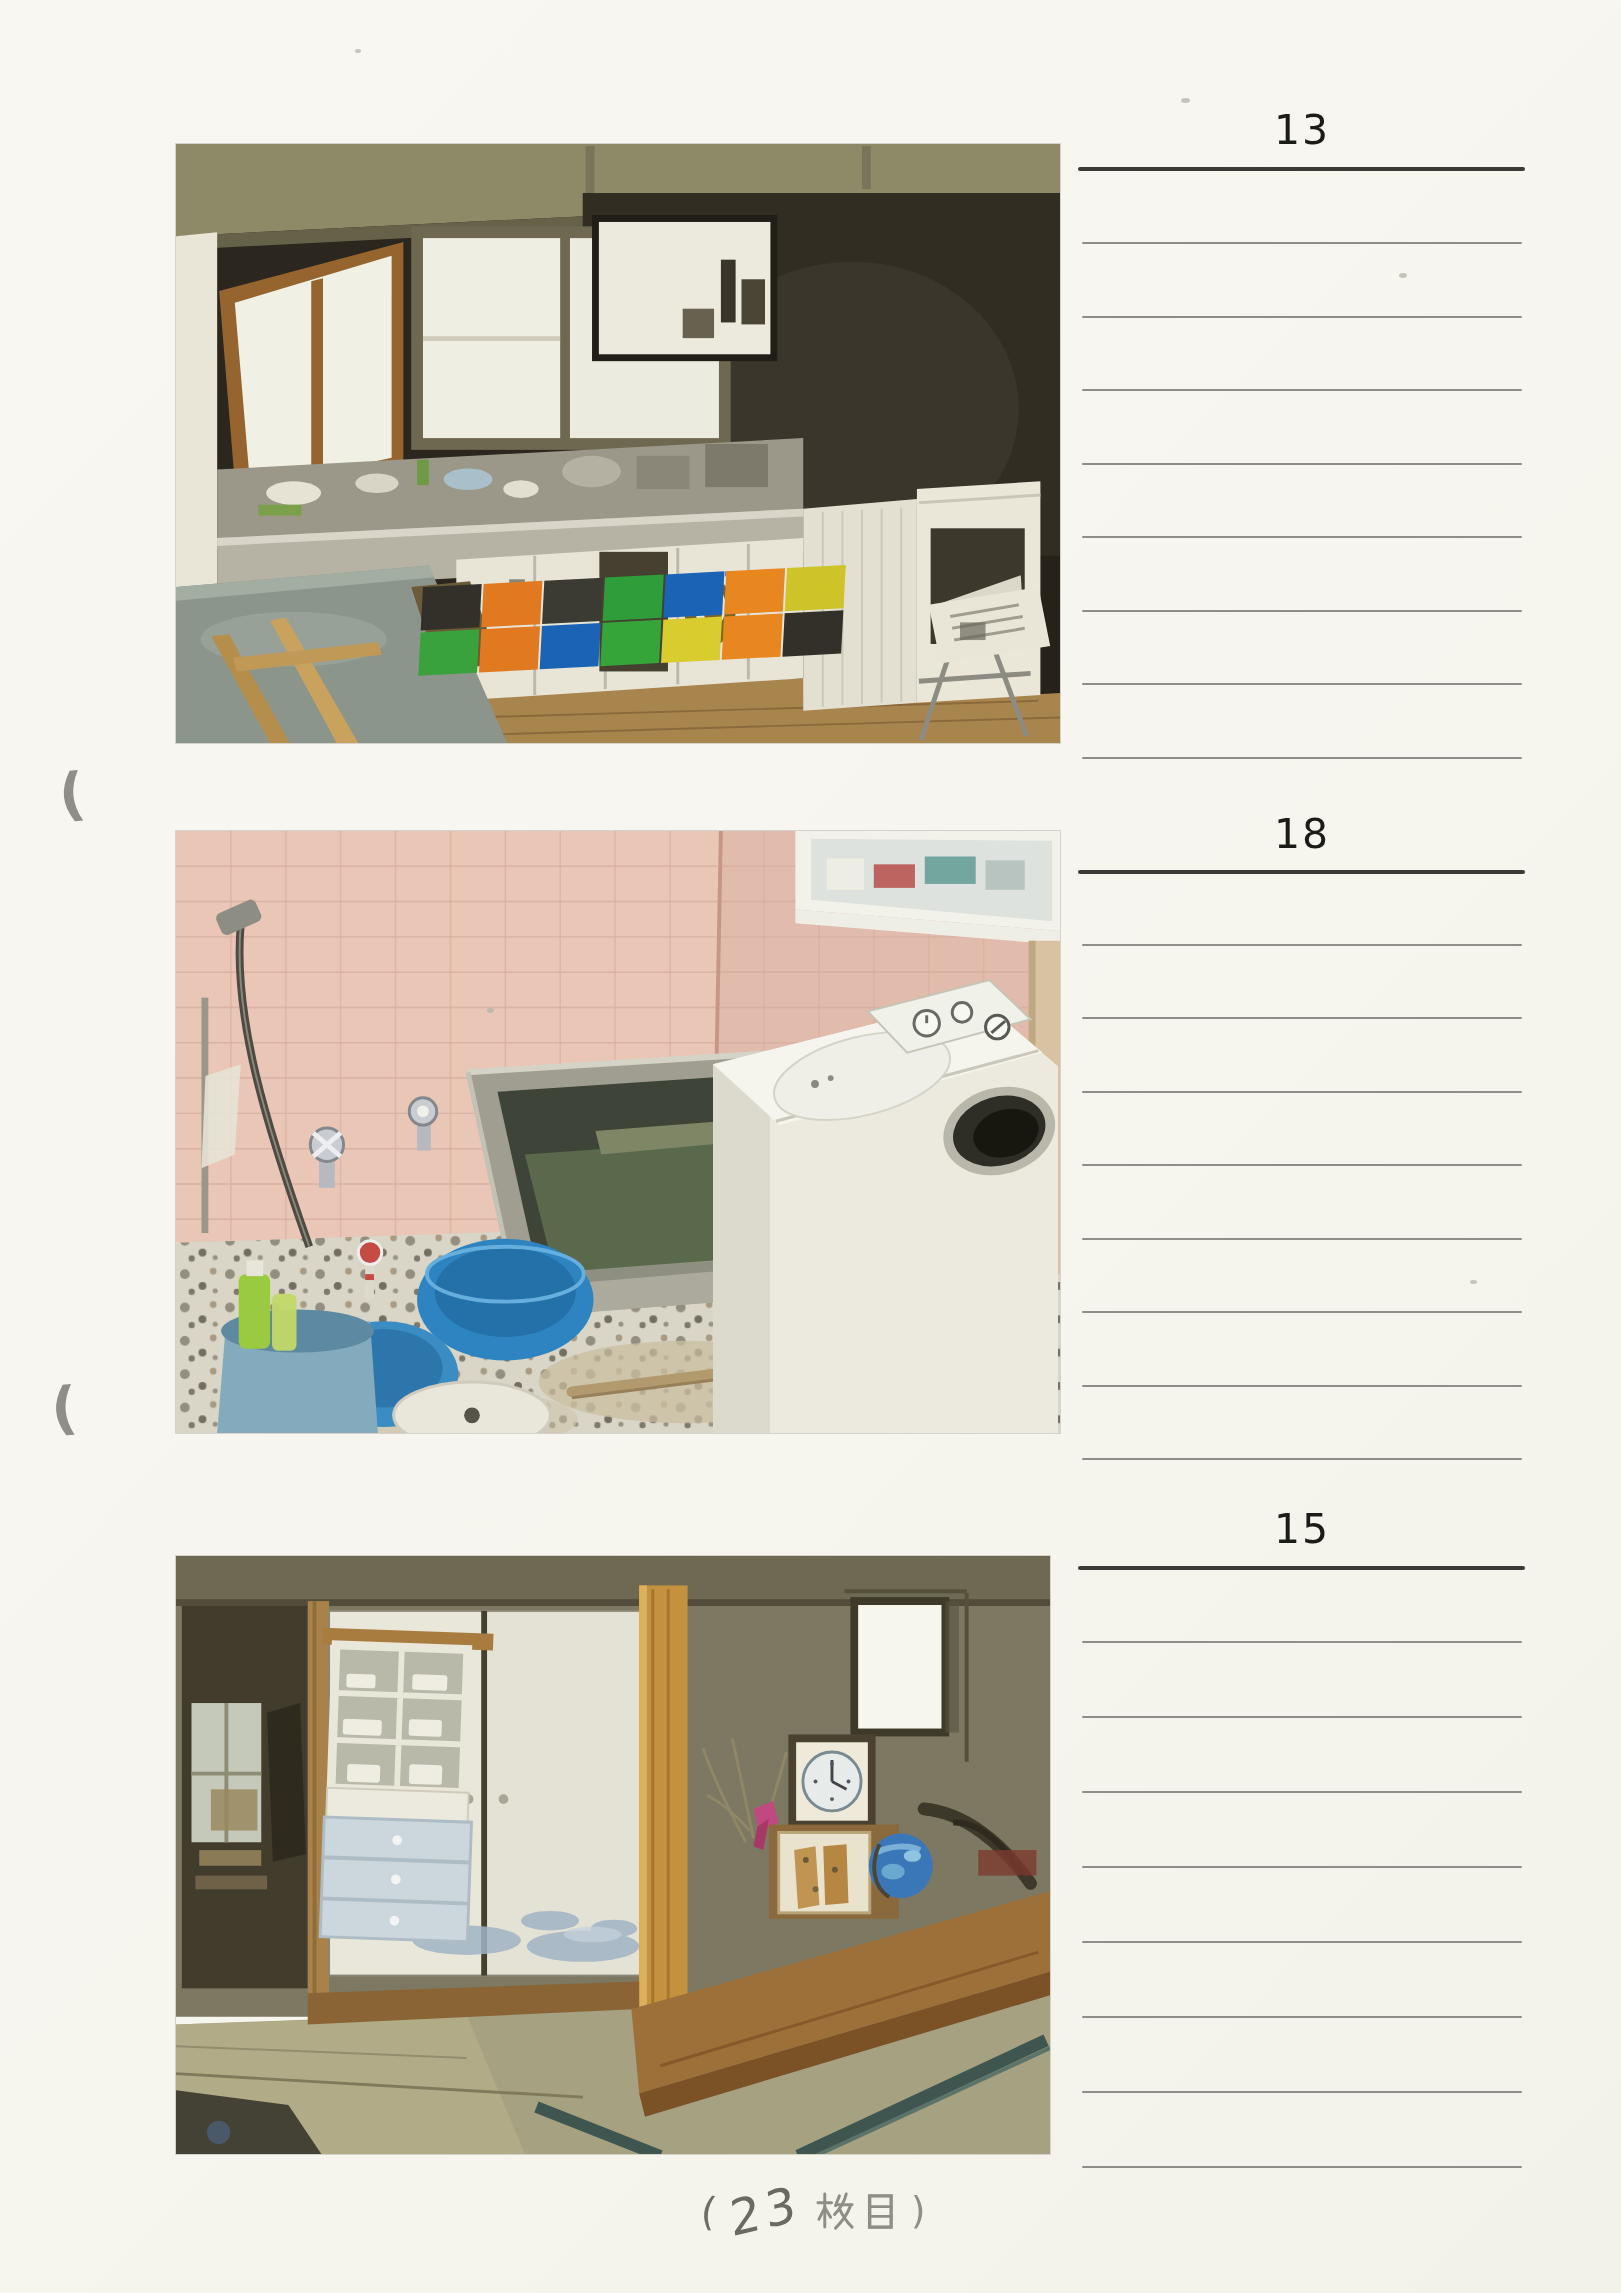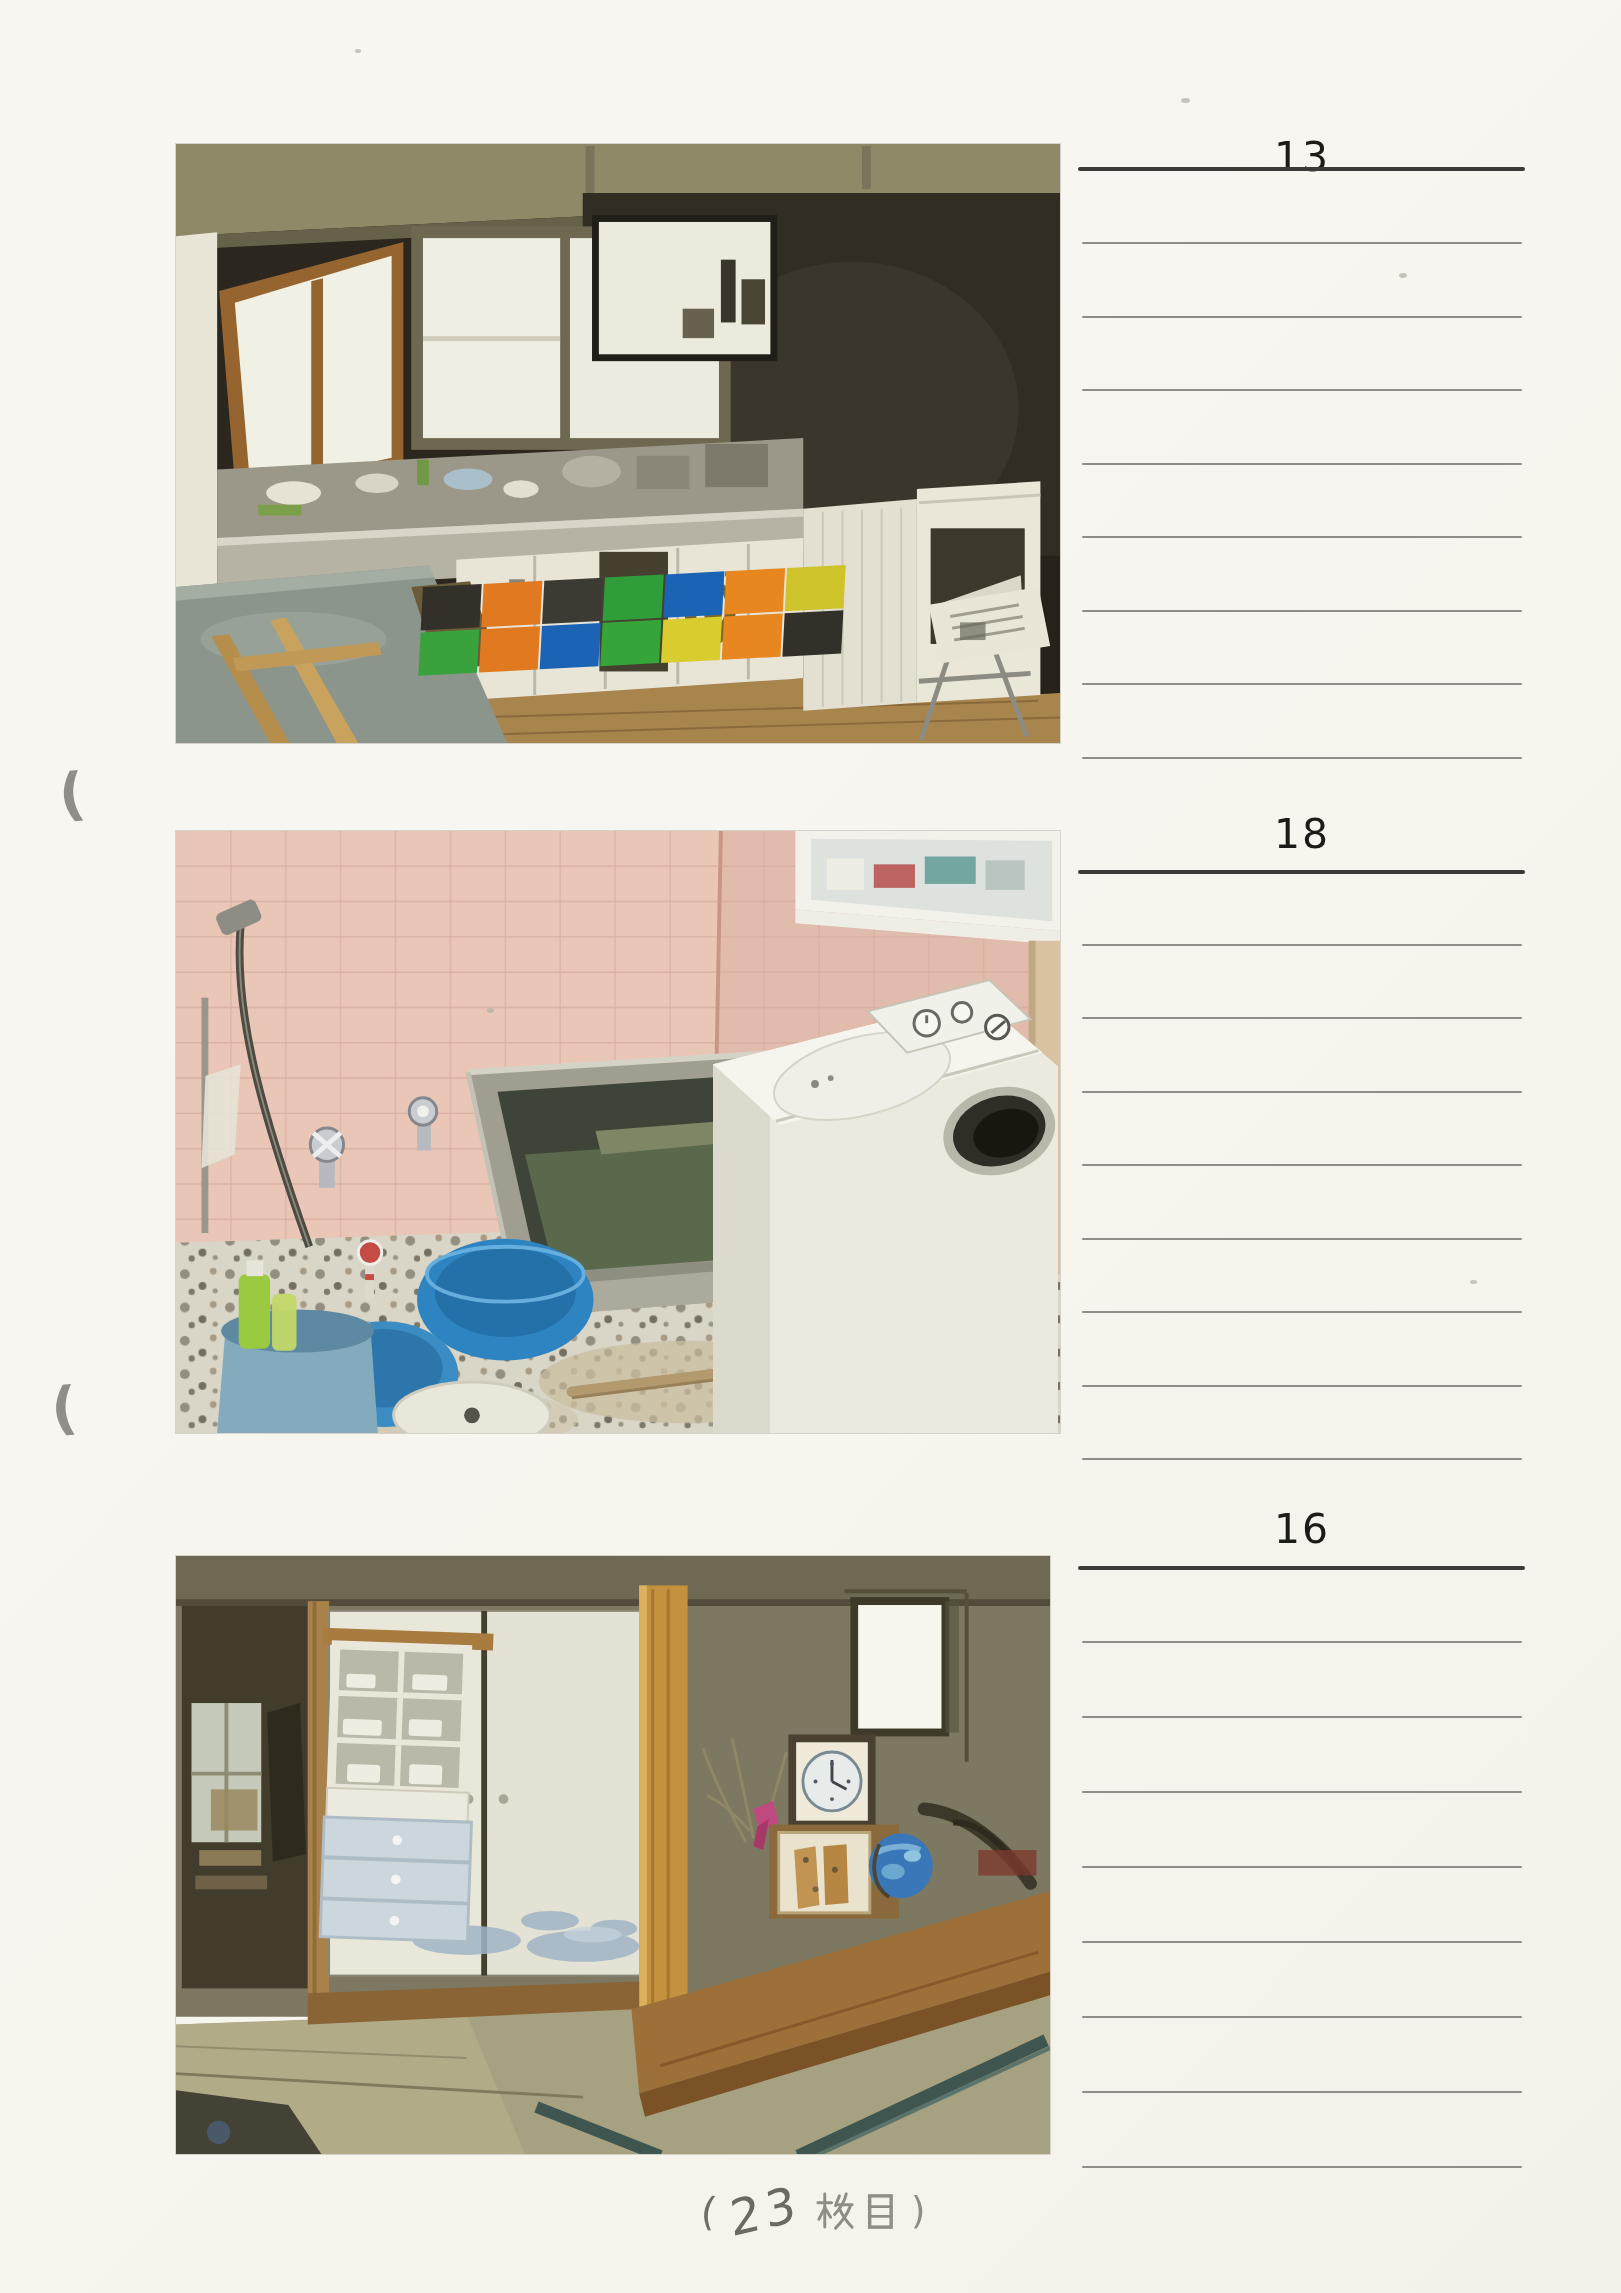--- a/index.html
+++ b/index.html
@@ -21,7 +21,7 @@
     position:absolute;left:1083px;width:438px;text-align:center;
     font-size:41px;line-height:1;color:#1b1b18;letter-spacing:2px;
   }
-  #sec13-num{top:110px;margin-top:27px;}
+  #sec13-num{top:110px;}
   #sec14-num{top:814px;}
   #sec15-num{top:1509px;}
 

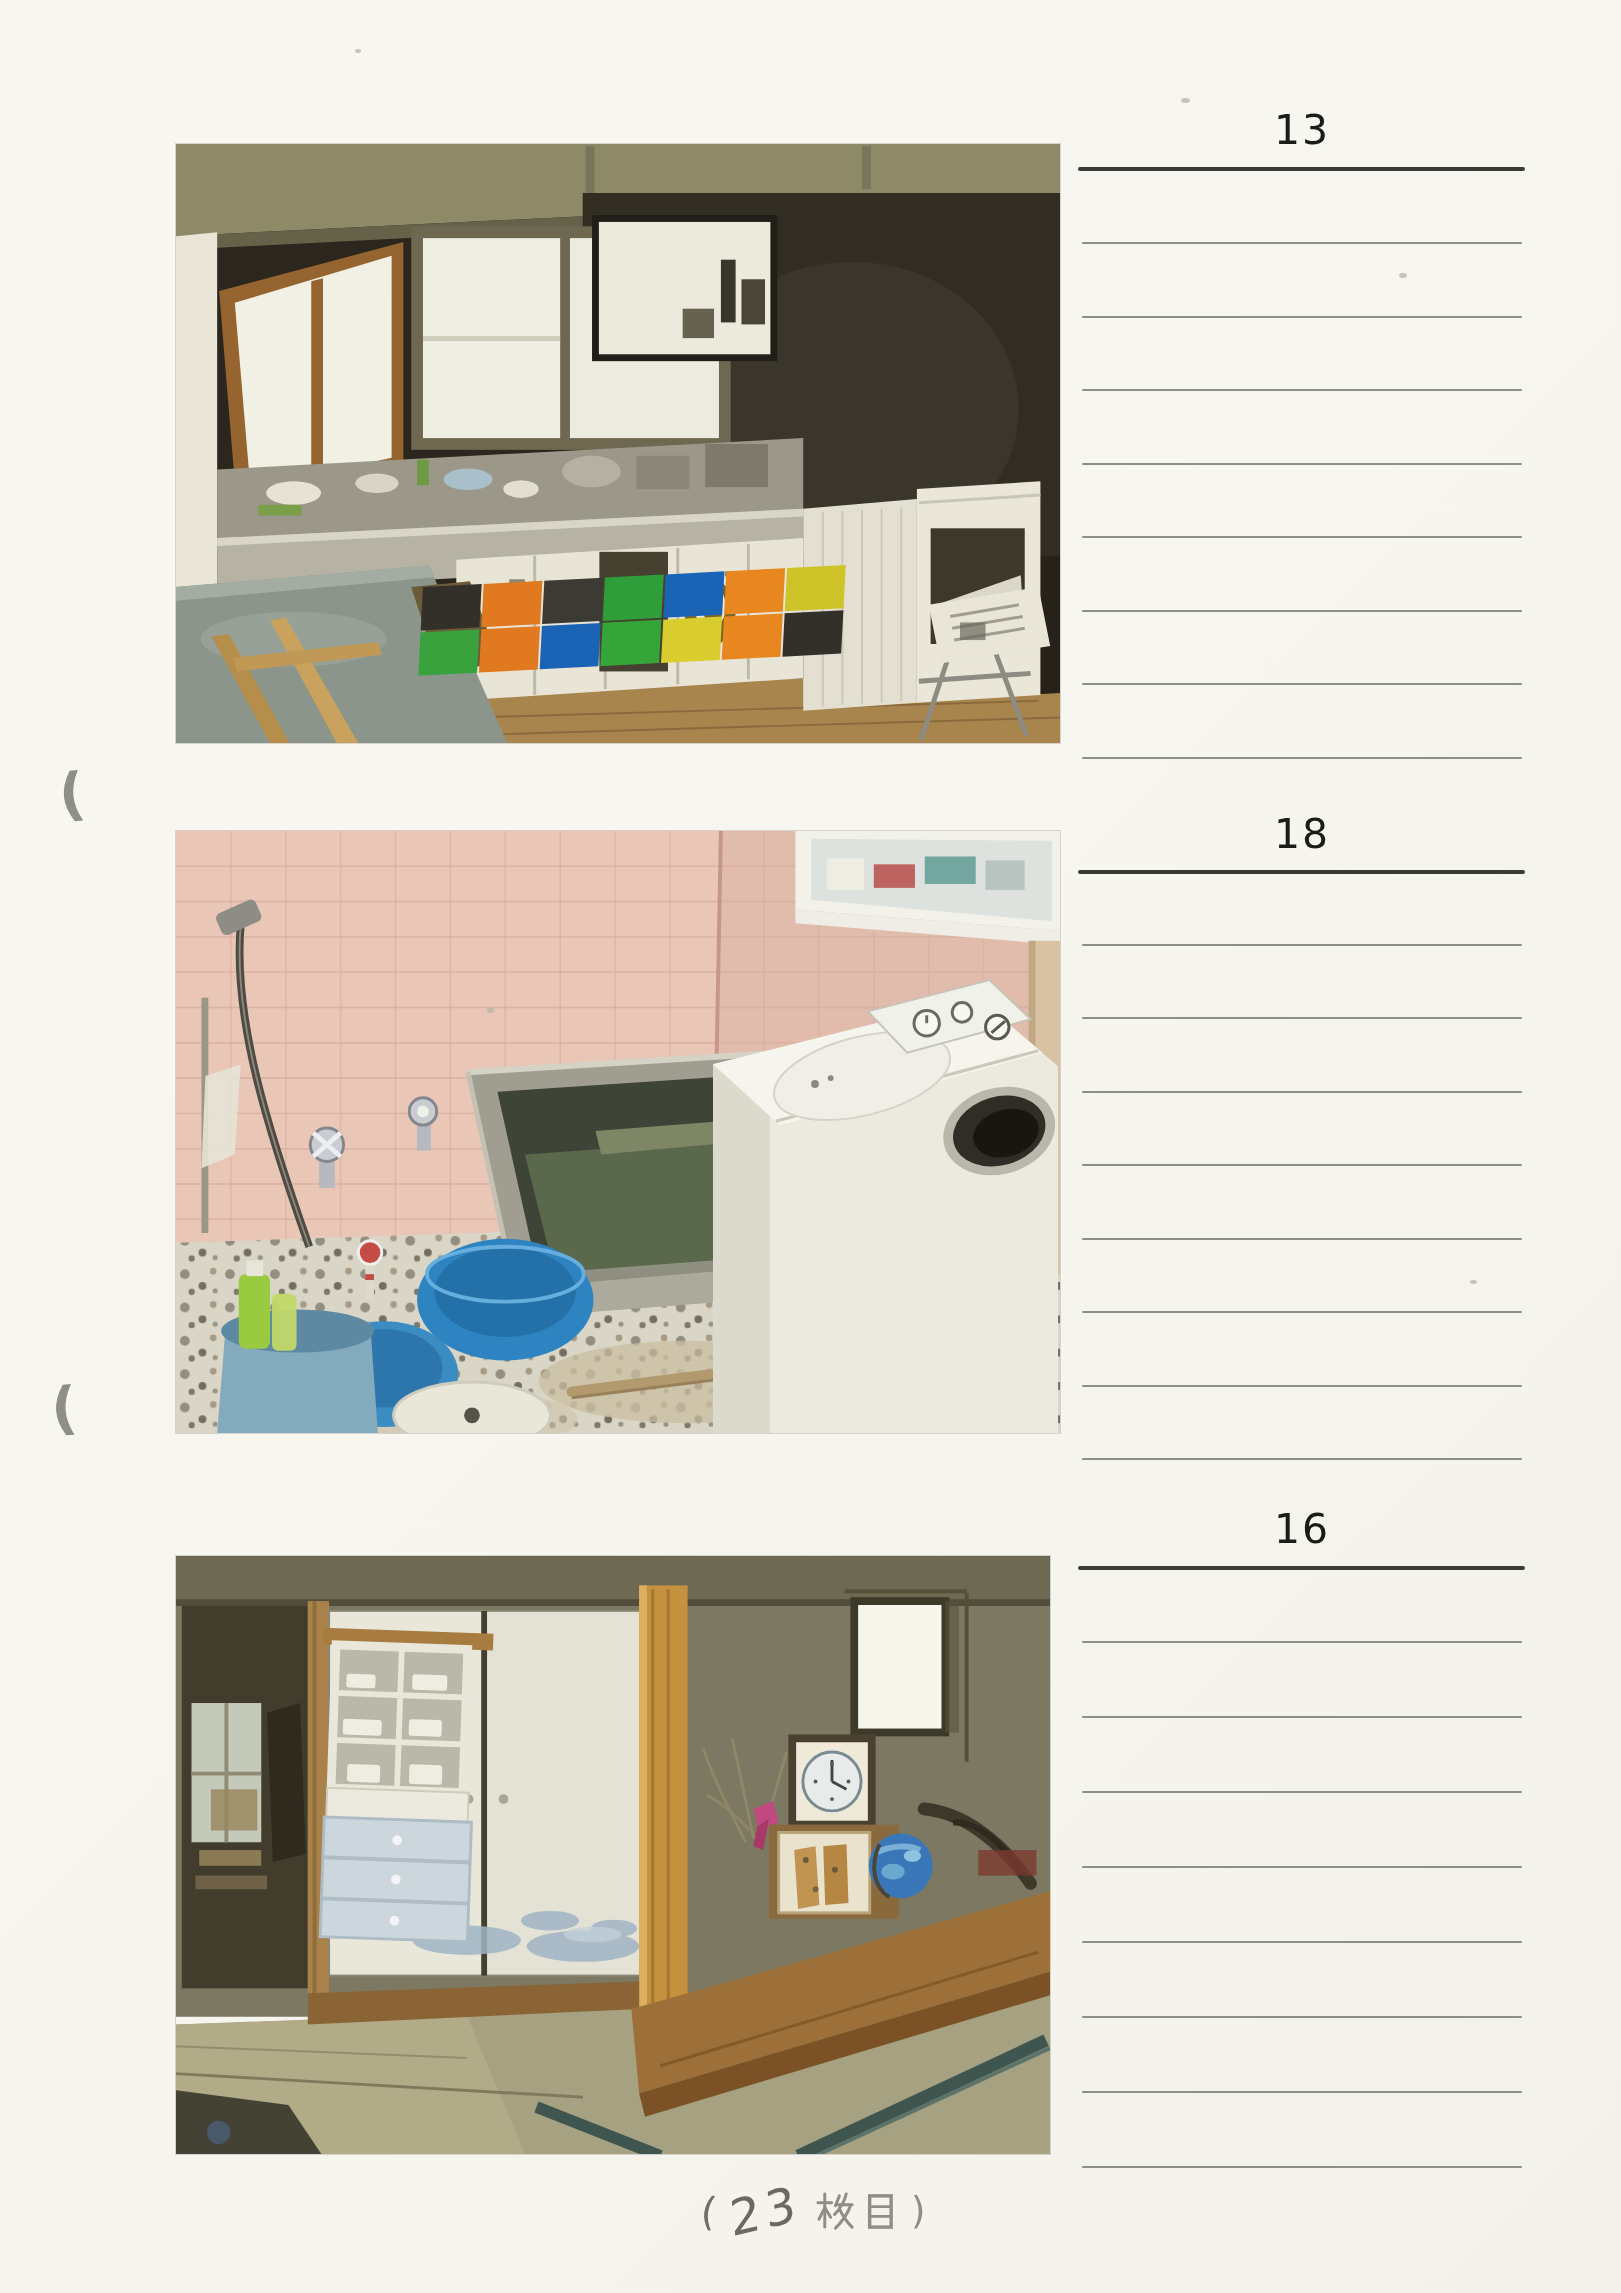--- a/index.html
+++ b/index.html
@@ -418,7 +418,7 @@
 <div class="rule" style="top:1385px"></div>
 <div class="rule" style="top:1458px"></div>
 
-<div class="section-number" id="sec15-num">16</div>
+<div class="section-number" id="sec15-num">15</div>
 <div class="rule dark" style="top:1566px"></div>
 <div class="rule" style="top:1641px"></div>
 <div class="rule" style="top:1716px"></div>

